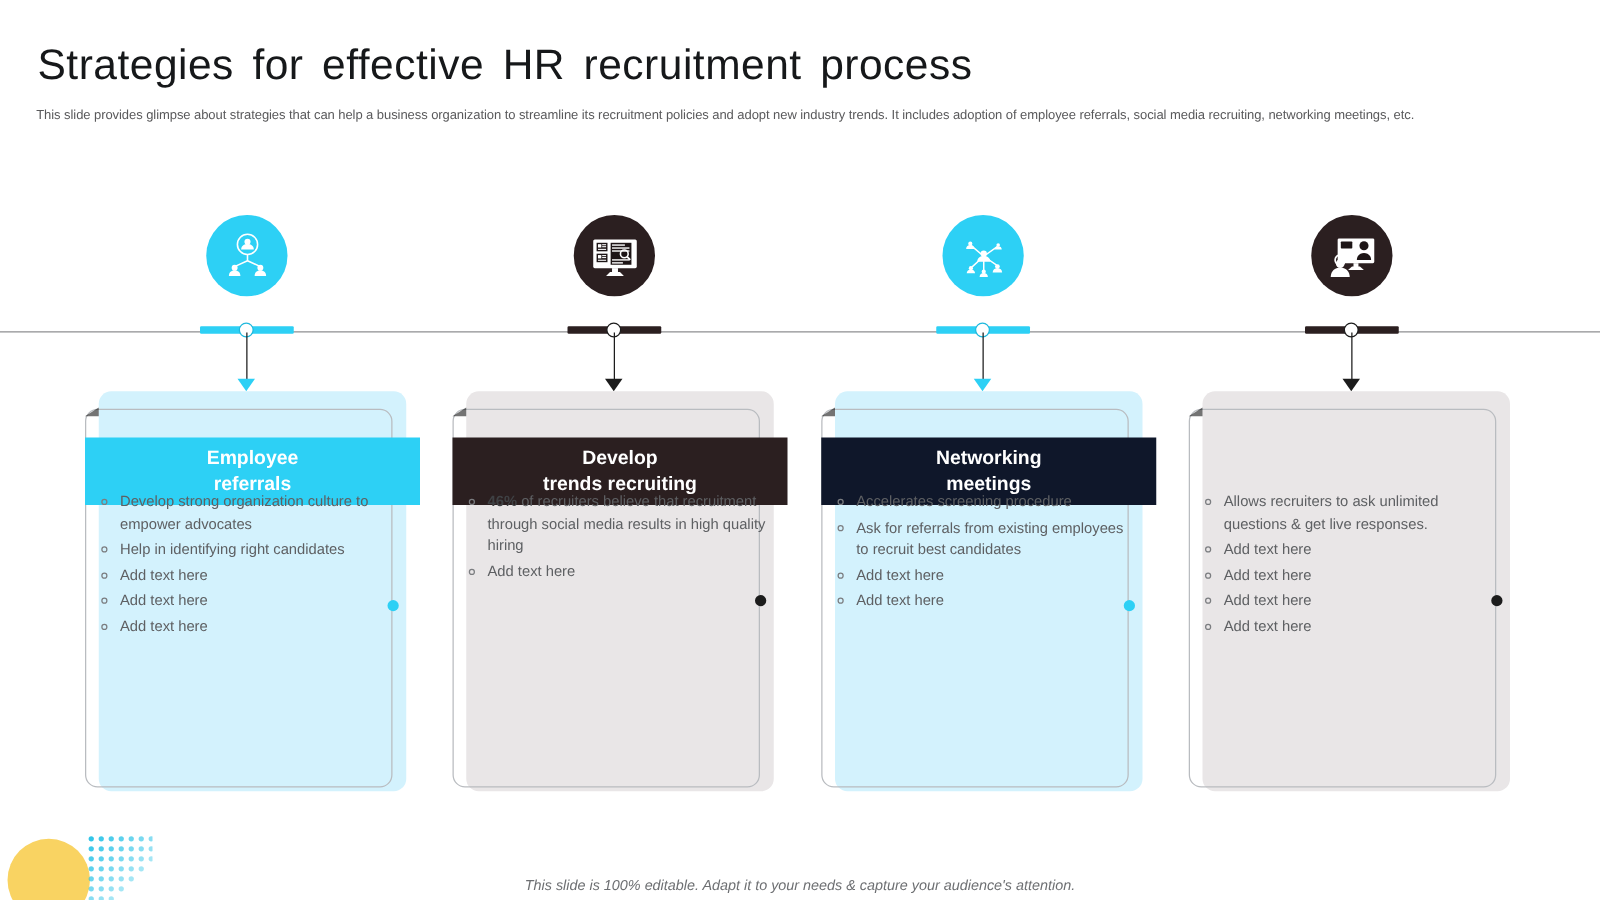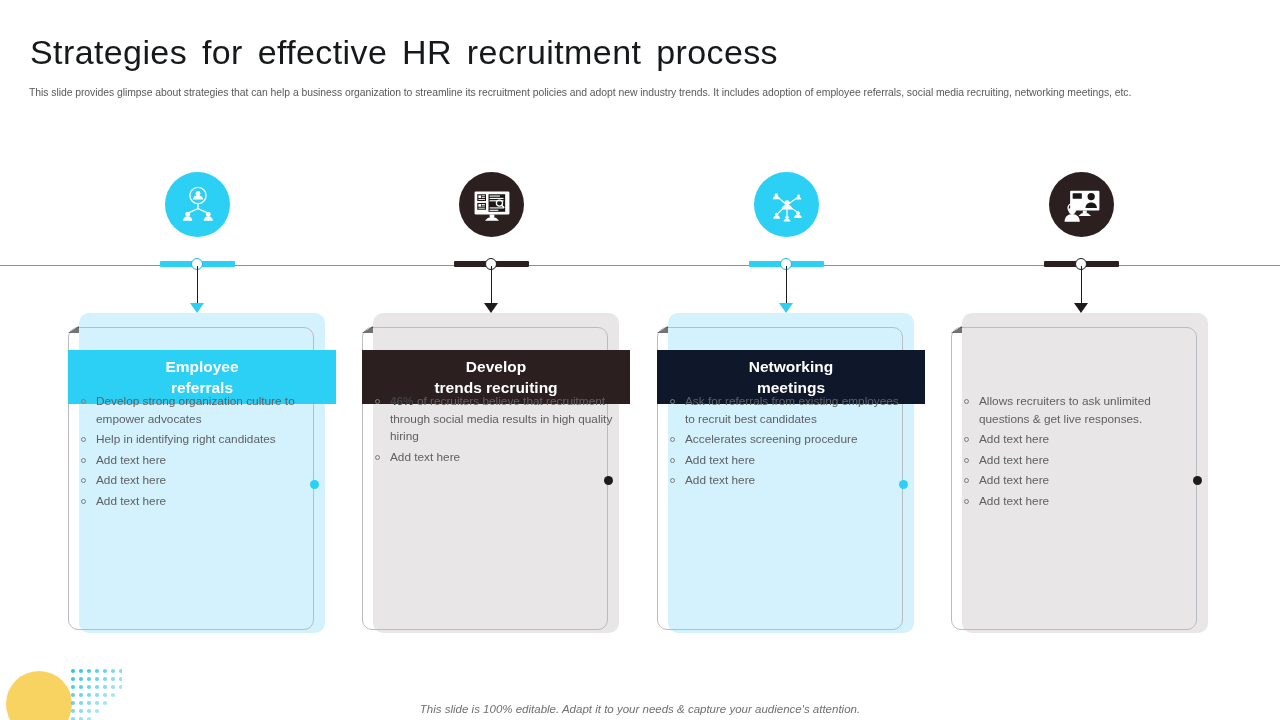--- a/index.html
+++ b/index.html
@@ -279,11 +279,11 @@
         <div class="card-body">
           <div class="bullet-row">
             <span class="bullet-mark"></span>
+            <span class="bullet-text">Accelerates screening procedure</span>
+          </div>
+          <div class="bullet-row">
+            <span class="bullet-mark"></span>
             <span class="bullet-text">Ask for referrals from existing employees to recruit best candidates</span>
-          </div>
-          <div class="bullet-row">
-            <span class="bullet-mark"></span>
-            <span class="bullet-text">Accelerates screening procedure</span>
           </div>
           <div class="bullet-row">
             <span class="bullet-mark"></span>

